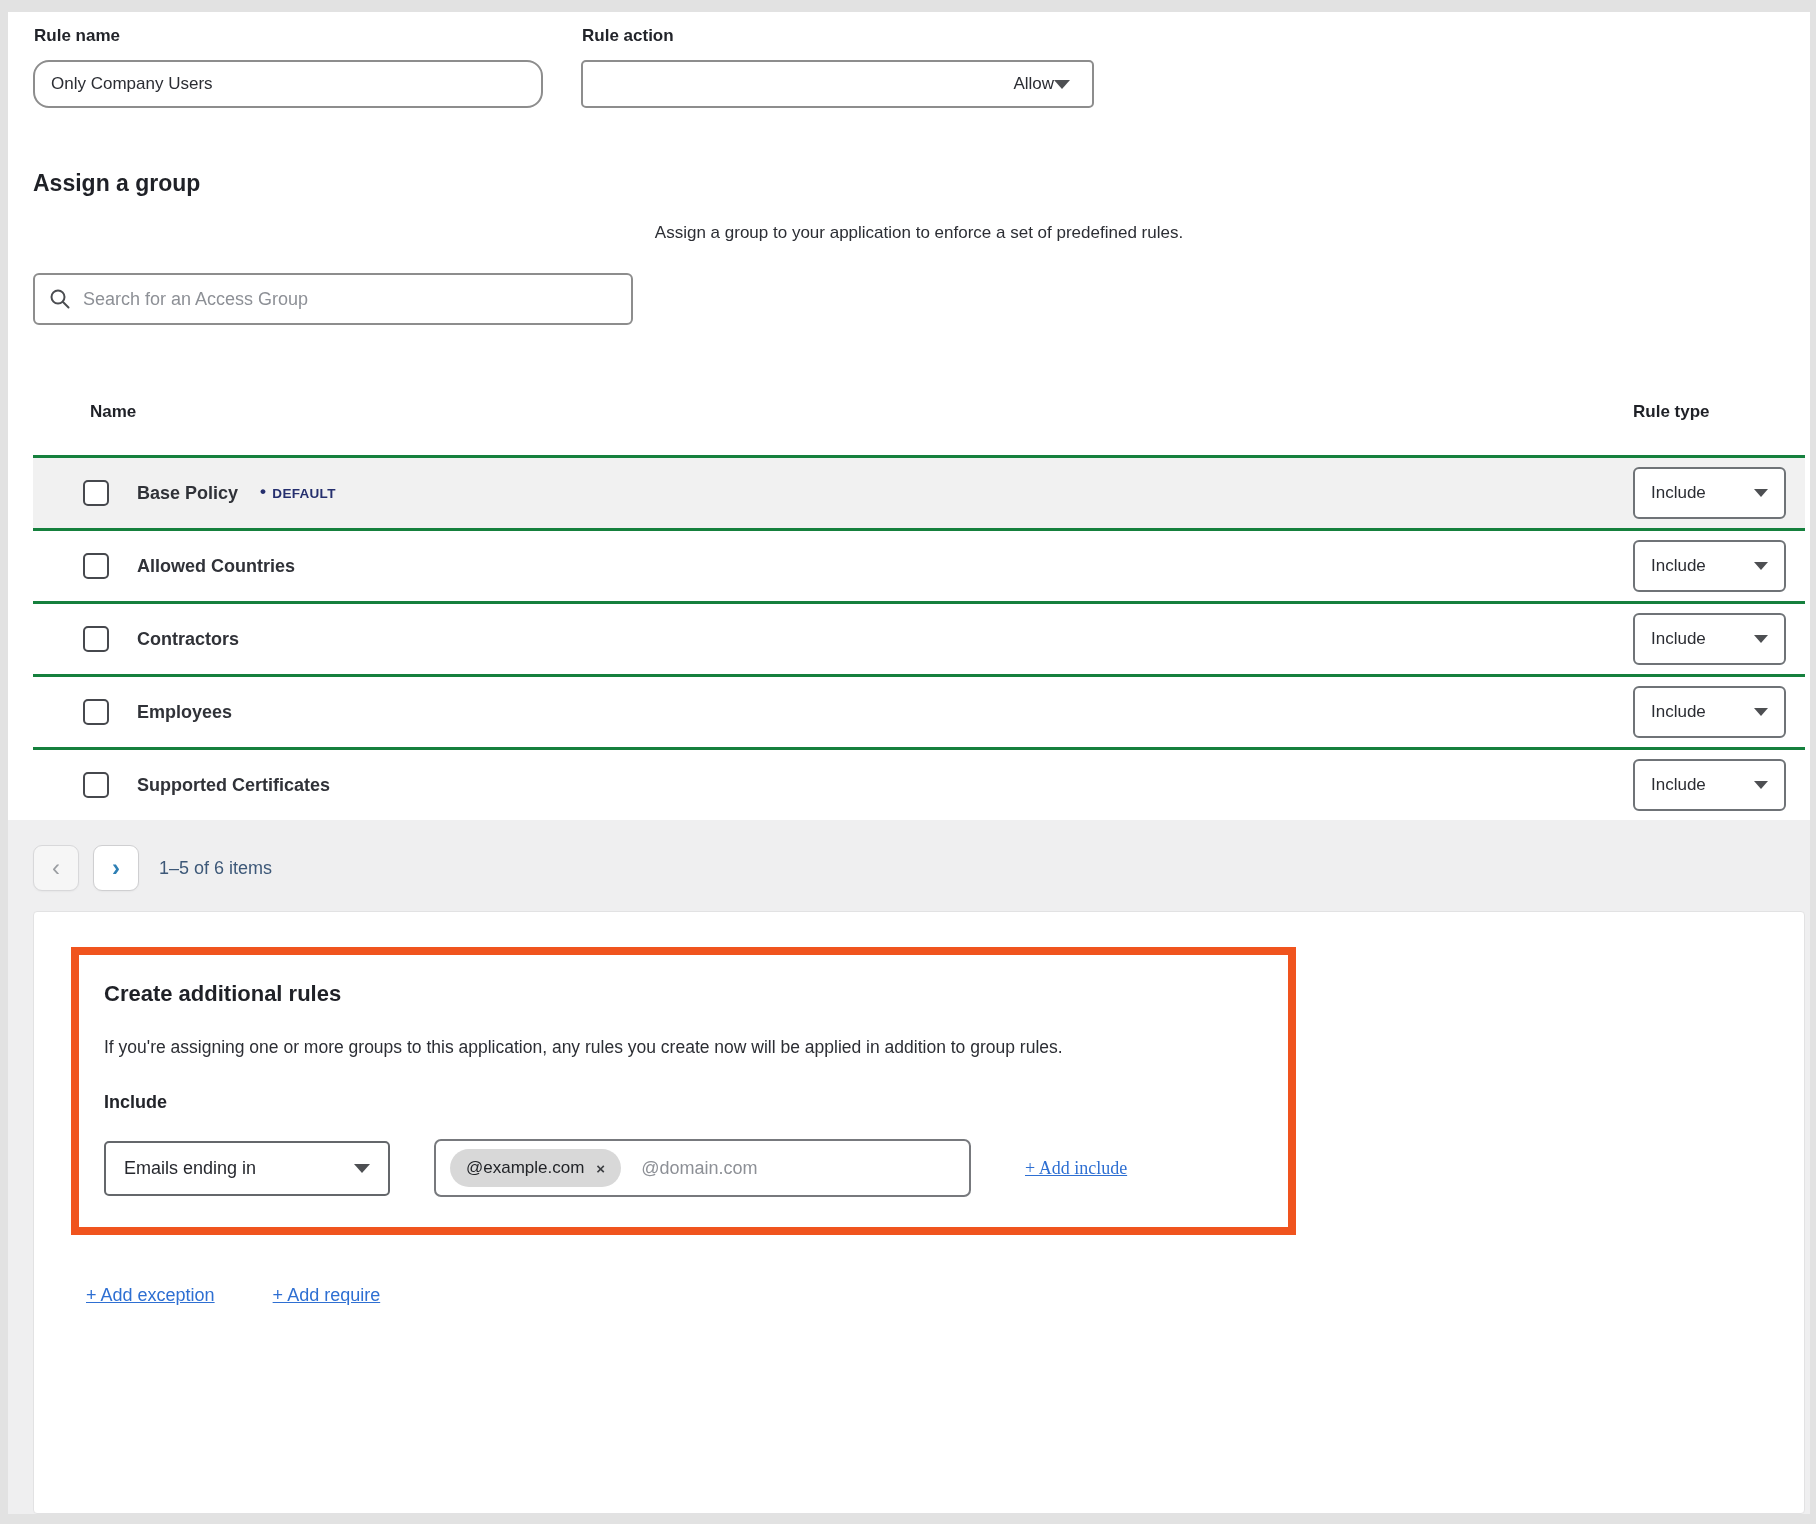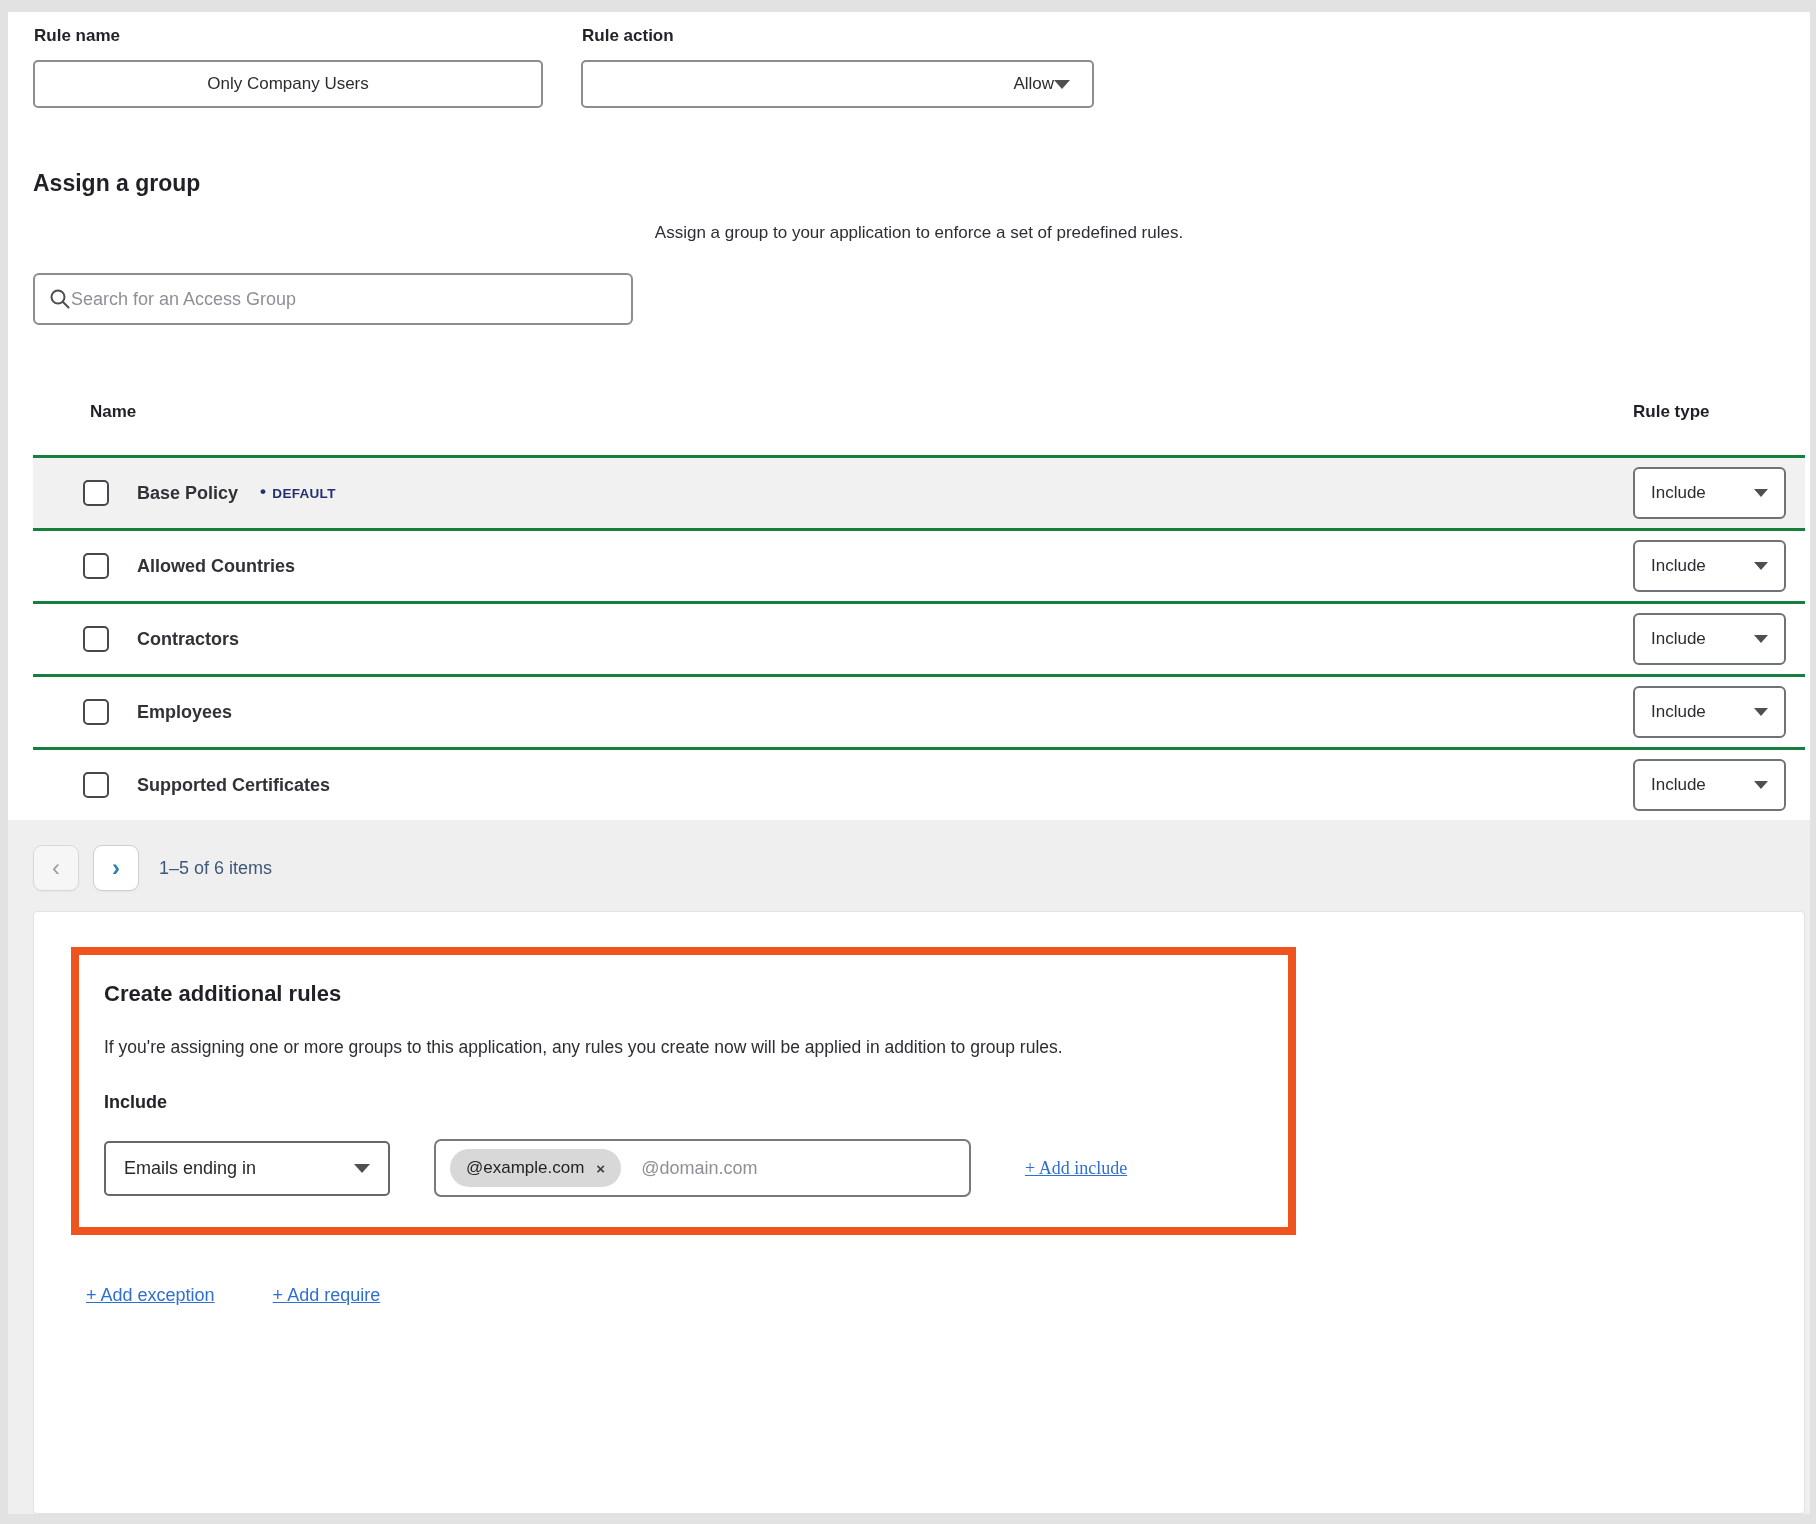--- a/index.html
+++ b/index.html
@@ -25,9 +25,9 @@
   .field-label { font-size: 17px; font-weight: bold; color:#22242a; margin: 6px 0 14px 1px; }
   .text-input {
     width: 510px; height: 48px;
-    border: 2px solid #8d8d8d; border-radius: 5px;
+    border: 2px solid #8d8d8d; border-radius: 16px;
     font-family: inherit; font-size: 17px; color:#2b2d33;
-    padding: 0 16px; background:#fff; outline: none; text-align: center;
+    padding: 0 16px; background:#fff; outline: none;
   }
   .select-box {
     width: 513px; height: 48px;

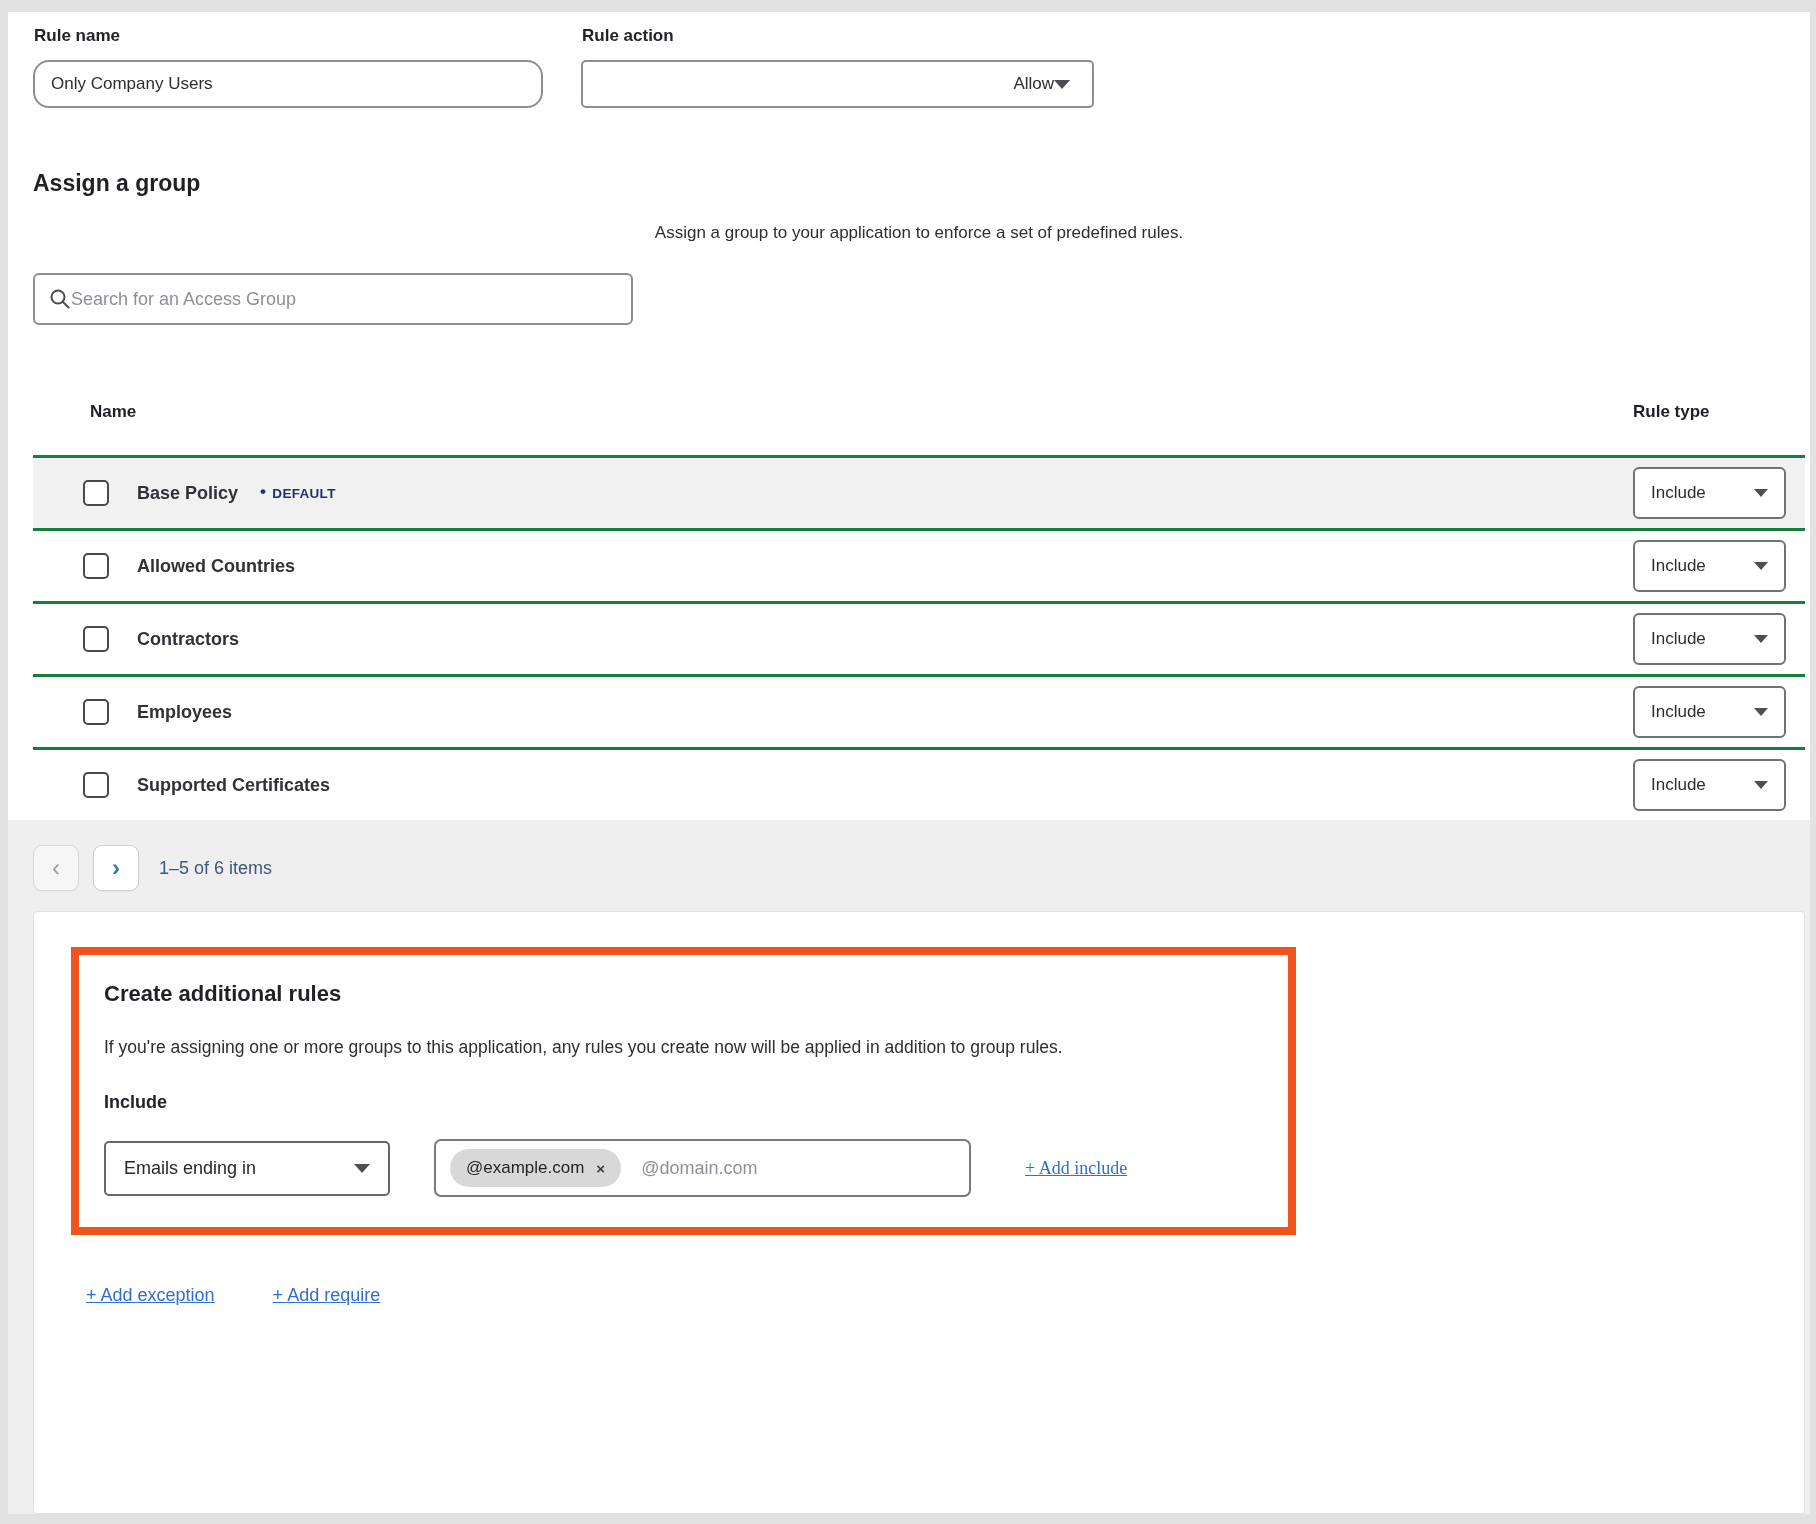--- a/index.html
+++ b/index.html
@@ -50,7 +50,7 @@
     margin-top: 30px;
     width: 600px; height: 52px;
     border: 2px solid #8d8d8d; border-radius: 6px;
-    display: flex; align-items: center; 
+    display: flex; align-items: center; gap: 12px;
     padding: 0 14px; background:#fff;
   }
   .search-box input {

